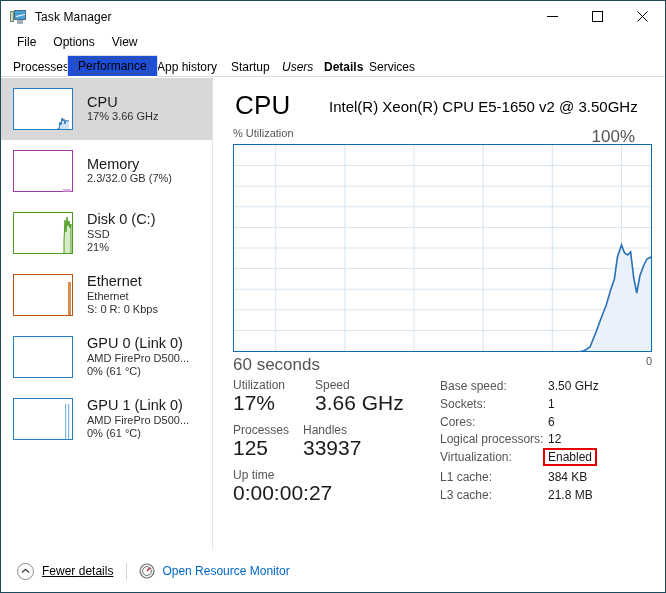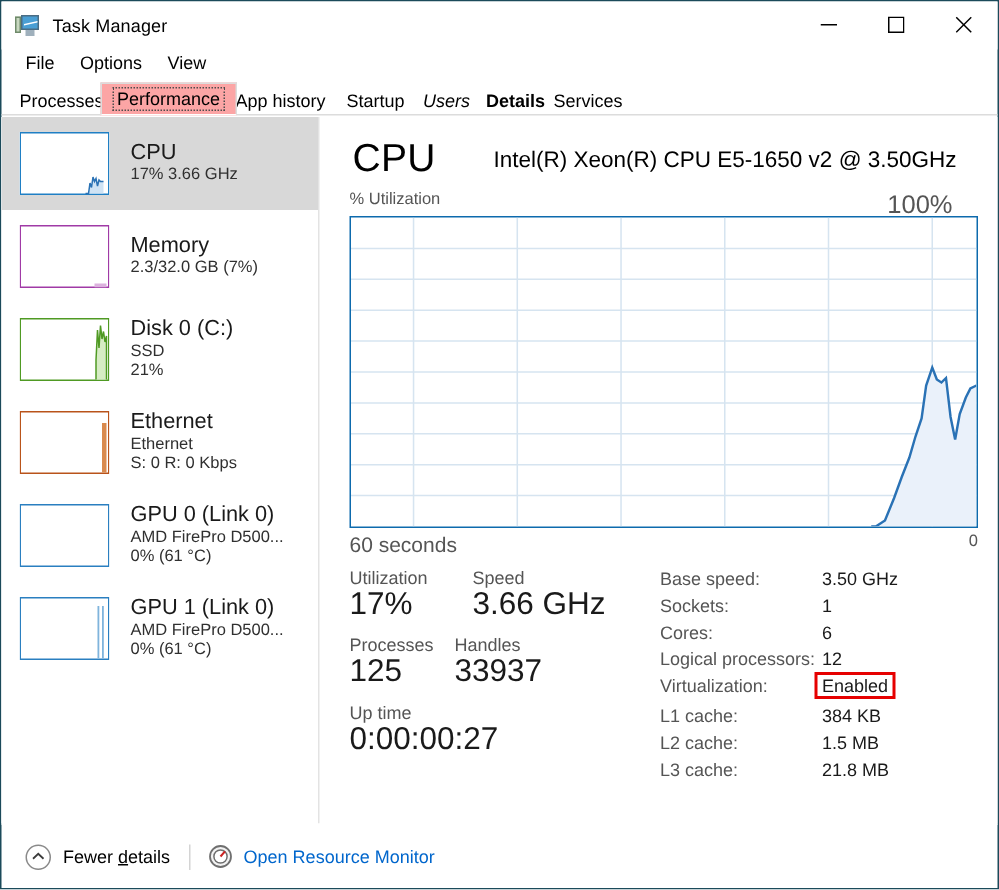--- a/index.html
+++ b/index.html
@@ -76,7 +76,7 @@
   }
   .tab.selected {
     top: 0px; height: 22px;
-    background: #fca5a5;
+    background: #1d4ed8;
     border: 1px solid #dcdcdc; border-bottom-color: #ffffff;
     z-index: 3;
   }

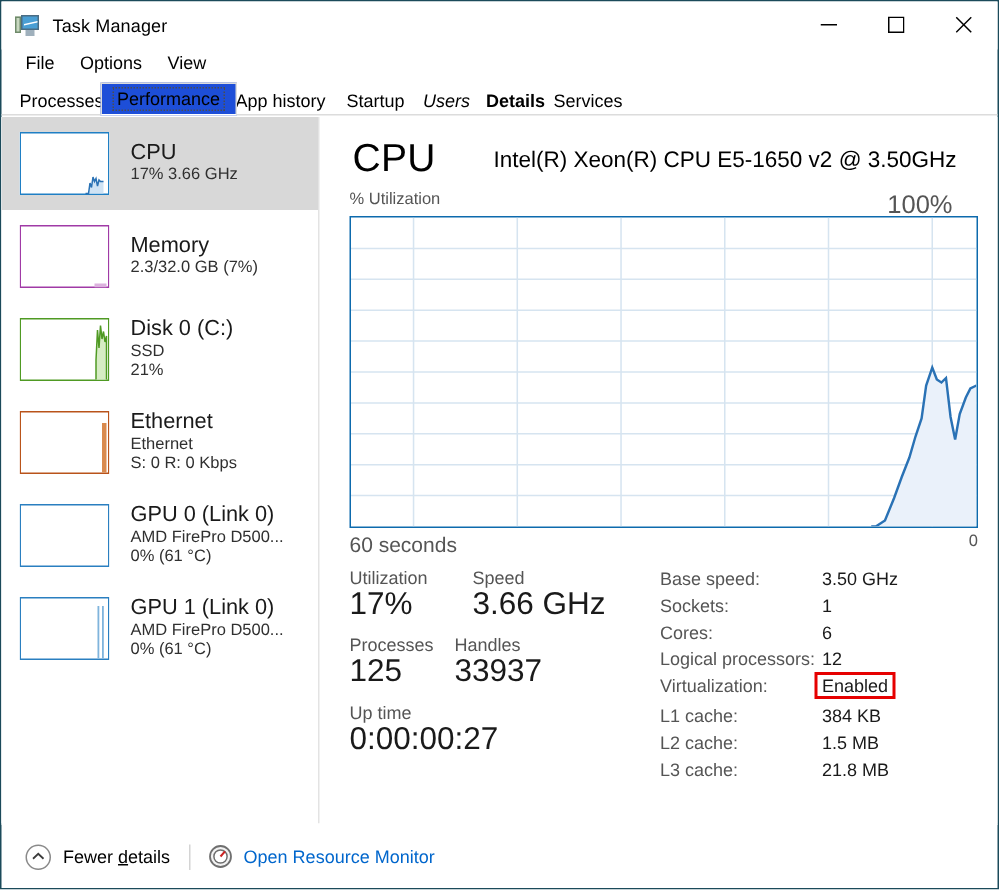--- a/index.html
+++ b/index.html
@@ -132,7 +132,7 @@
   }
   #graph svg { display: block; width: 100%; height: 100%; }
   #axis-bottom-left {
-    position: absolute; left: 19px; top: 277px; font-size: 14px; color: #555555;
+    position: absolute; left: 19px; top: 277px; font-size: 17px; color: #555555;
   }
   #axis-bottom-right {
     position: absolute; right: 13px; top: 277px; font-size: 11px; color: #555555;

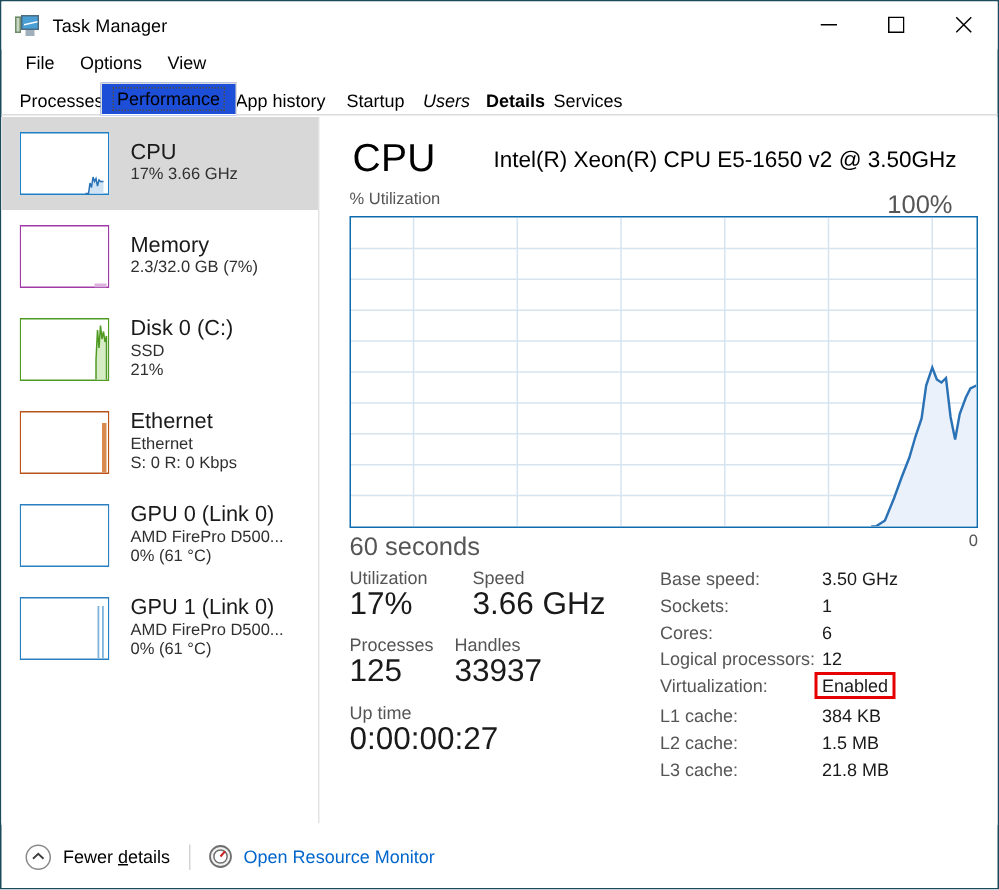--- a/index.html
+++ b/index.html
@@ -419,10 +419,6 @@
           <div class="spec-v">384 KB</div>
         </div>
         <div class="spec-row">
-          <div class="spec-k">L2 cache:</div>
-          <div class="spec-v">1.5 MB</div>
-        </div>
-        <div class="spec-row">
           <div class="spec-k">L3 cache:</div>
           <div class="spec-v">21.8 MB</div>
         </div>

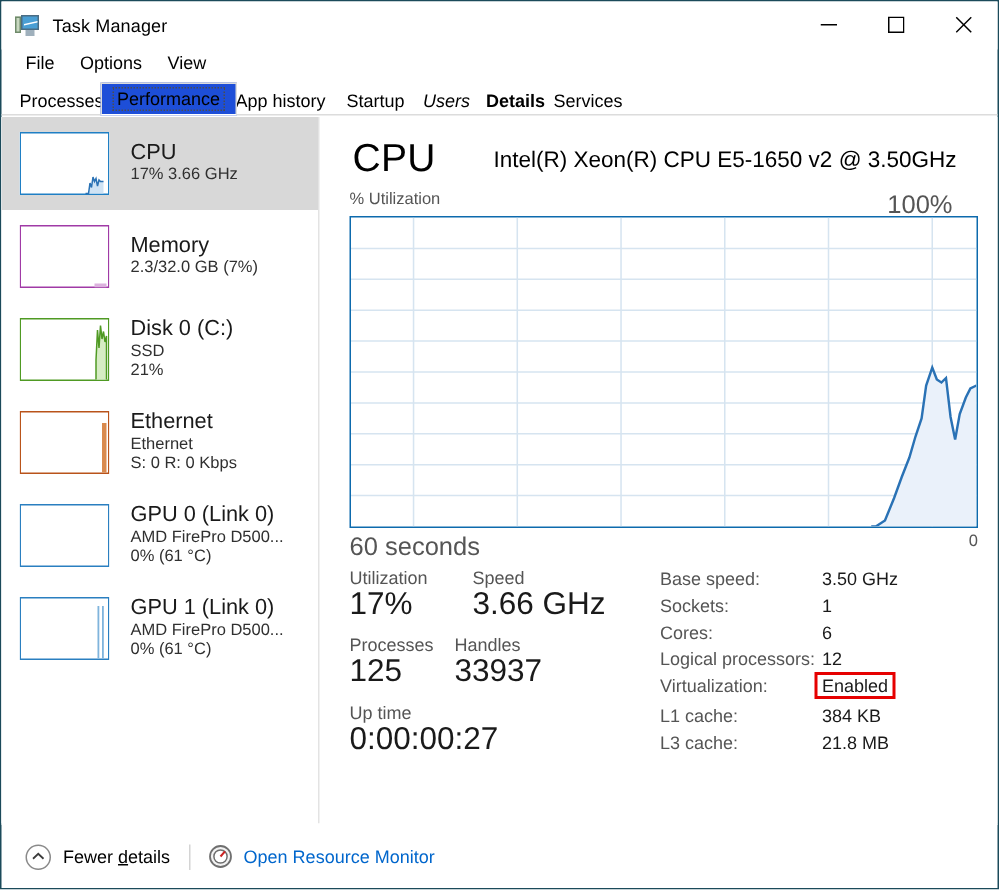--- a/index.html
+++ b/index.html
@@ -168,7 +168,7 @@
     width: 17px; height: 17px; border-radius: 50%; border: 1px solid #8a8a8a;
     display: flex; align-items: center; justify-content: center;
   }
-  #fewer-label { font-size: 12px; color: #000000; margin-left: 8px; }
+  #fewer-label { font-size: 12px; color: #000000; margin-left: 8px; text-decoration: underline; }
   #fewer-label u { text-decoration: underline; }
   #foot-sep {
     width: 1px; height: 17px; background: #d4d4d4; margin: 0 12px 0 13px;

